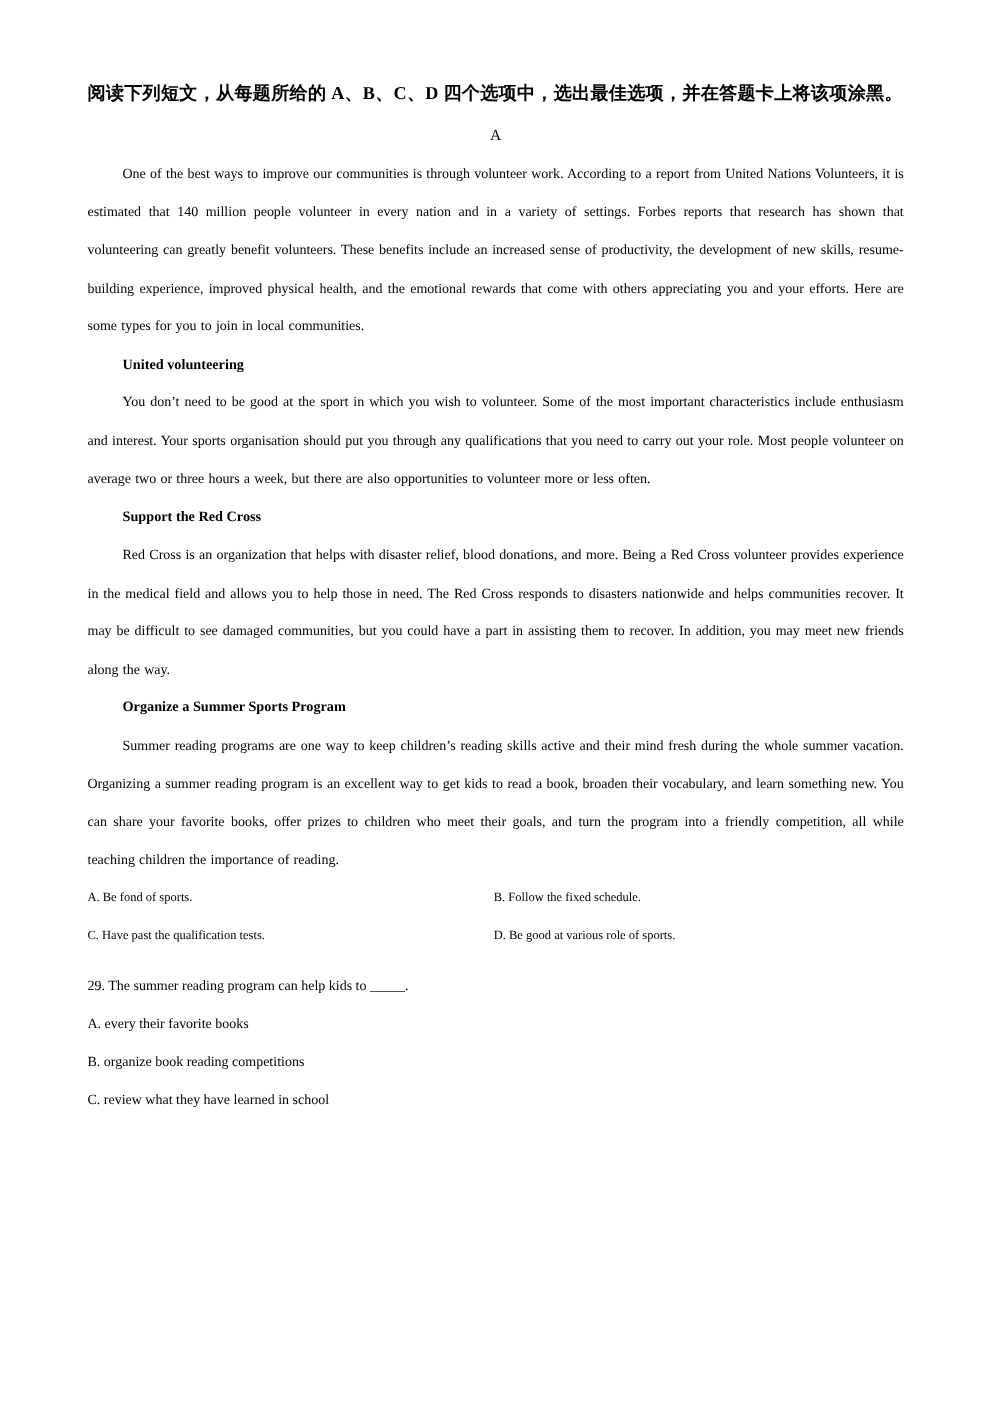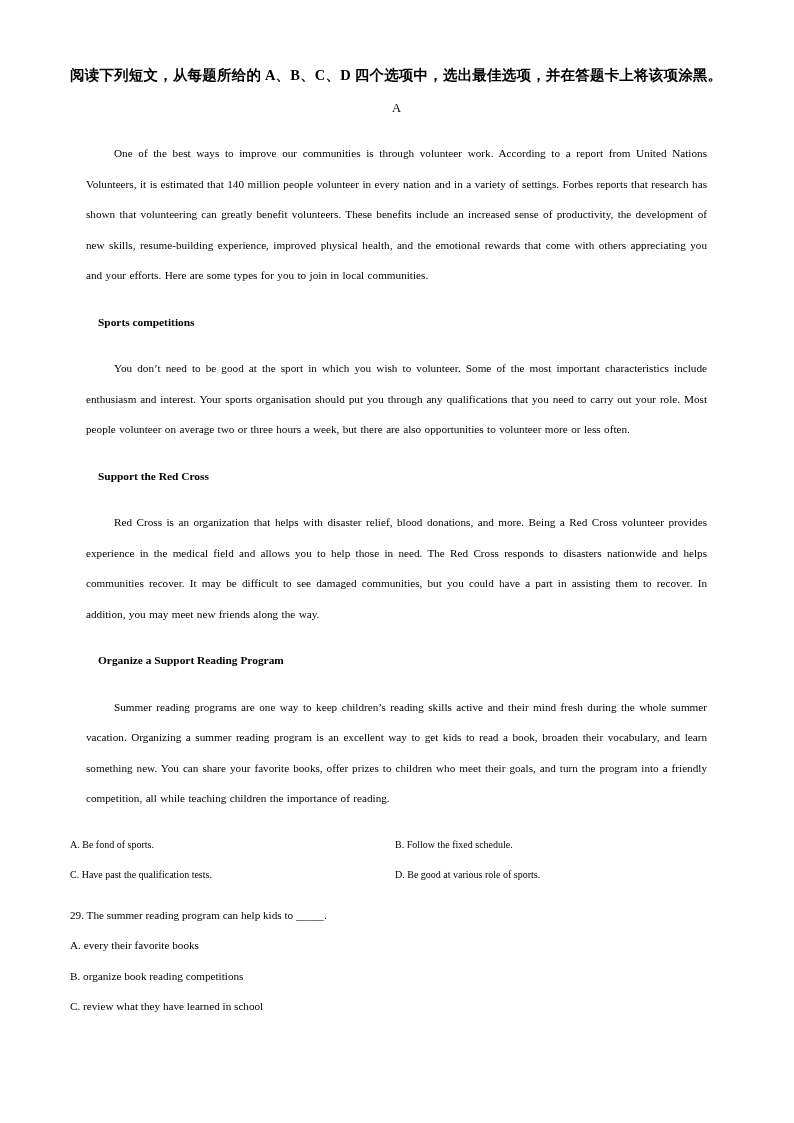--- a/index.html
+++ b/index.html
@@ -53,7 +53,7 @@
     line-height: 30.5px;
     text-align: justify;
     text-justify: inter-word;
-    margin: 16px;
+    margin: 0;
     text-indent: 28px;
     word-spacing: 0.6px;
   }

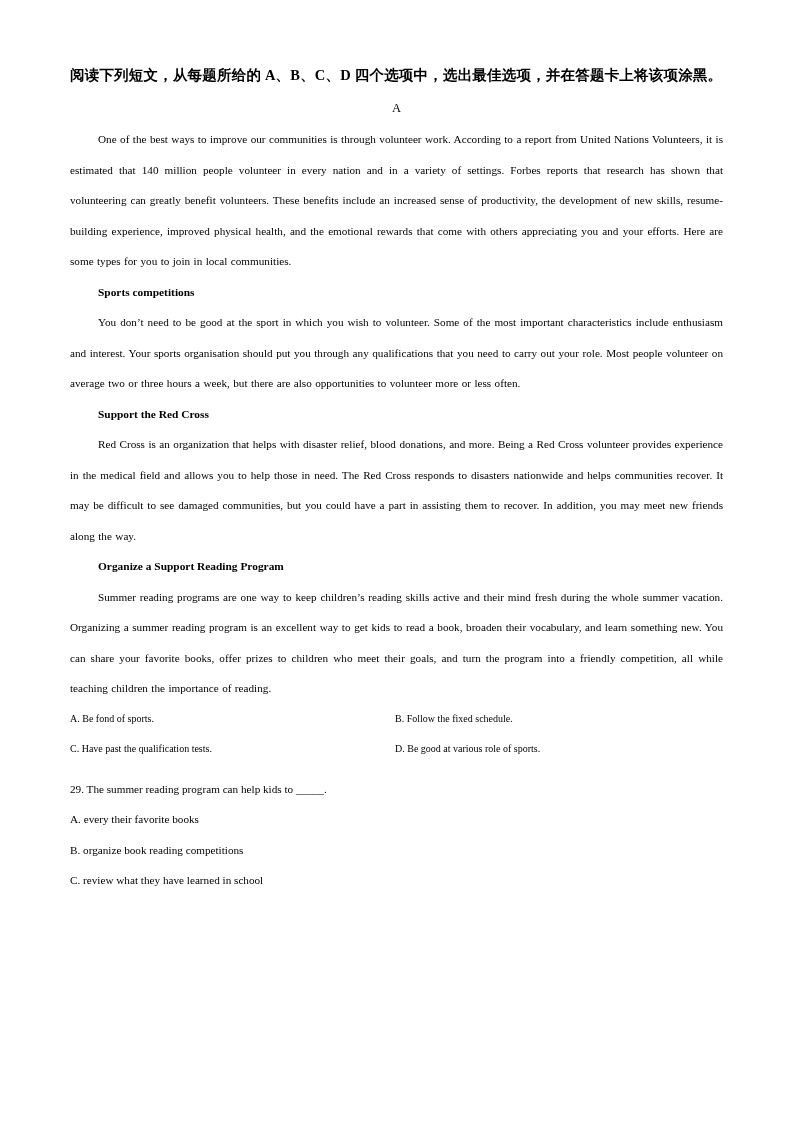--- a/index.html
+++ b/index.html
@@ -107,7 +107,7 @@
 
     <p class="para">One of the best ways to improve our communities is through volunteer work. According to a report from United Nations Volunteers, it is estimated that 140 million people volunteer in every nation and in a variety of settings. Forbes reports that research has shown that volunteering can greatly benefit volunteers. These benefits include an increased sense of productivity, the development of new skills, resume-building experience, improved physical health, and the emotional rewards that come with others appreciating you and your efforts. Here are some types for you to join in local communities.</p>
 
-    <p class="subhead">Sports competitions</p>
+    <p class="subhead">United volunteering</p>
 
     <p class="para">You don’t need to be good at the sport in which you wish to volunteer. Some of the most important characteristics include enthusiasm and interest. Your sports organisation should put you through any qualifications that you need to carry out your role. Most people volunteer on average two or three hours a week, but there are also opportunities to volunteer more or less often.</p>
 

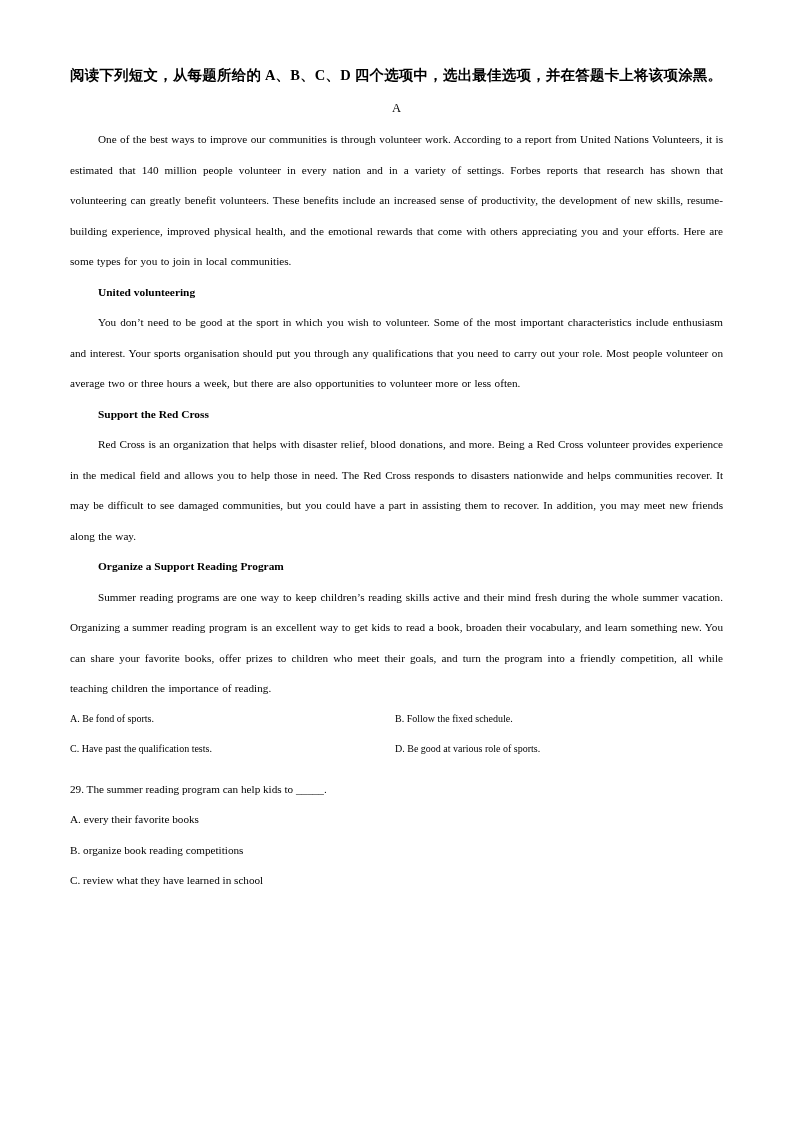--- a/index.html
+++ b/index.html
@@ -115,7 +115,7 @@
 
     <p class="para">Red Cross is an organization that helps with disaster relief, blood donations, and more. Being a Red Cross volunteer provides experience in the medical field and allows you to help those in need. The Red Cross responds to disasters nationwide and helps communities recover. It may be difficult to see damaged communities, but you could have a part in assisting them to recover. In addition, you may meet new friends along the way.</p>
 
-    <p class="subhead">Organize a Support Reading Program</p>
+    <p class="subhead">Organize a Summer Sports Program</p>
 
     <p class="para">Summer reading programs are one way to keep children’s reading skills active and their mind fresh during the whole summer vacation. Organizing a summer reading program is an excellent way to get kids to read a book, broaden their vocabulary, and learn something new. You can share your favorite books, offer prizes to children who meet their goals, and turn the program into a friendly competition, all while teaching children the importance of reading.</p>
 

